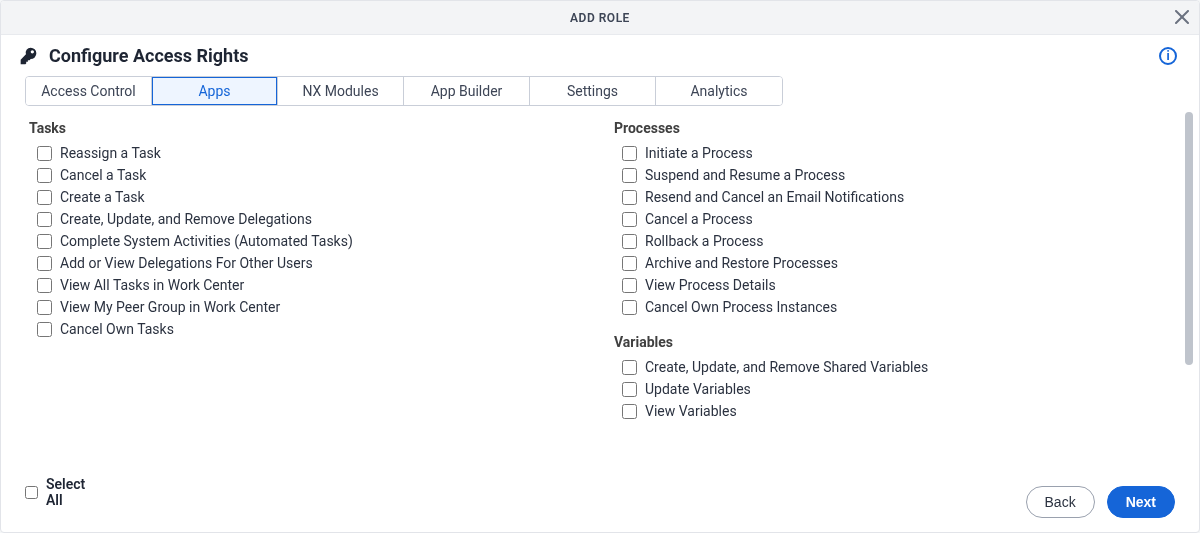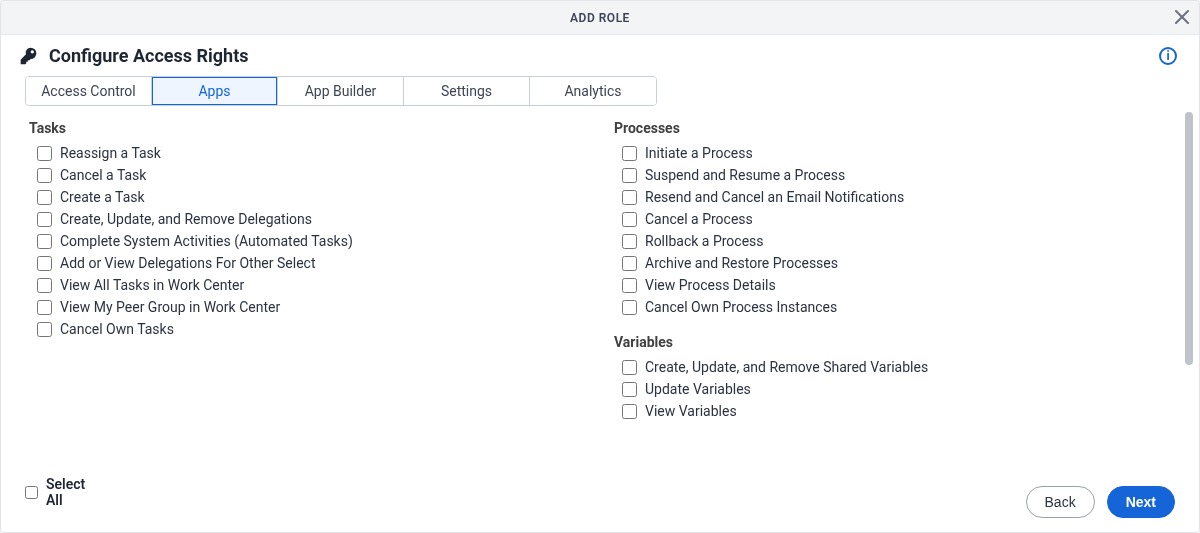--- a/index.html
+++ b/index.html
@@ -242,6 +242,7 @@
   <div class="tabs">
     <div class="tab">Access Control</div>
     <div class="tab active">Apps</div>
+    <div class="tab">NX Modules</div>
     <div class="tab">App Builder</div>
     <div class="tab">Settings</div>
     <div class="tab">Analytics</div>

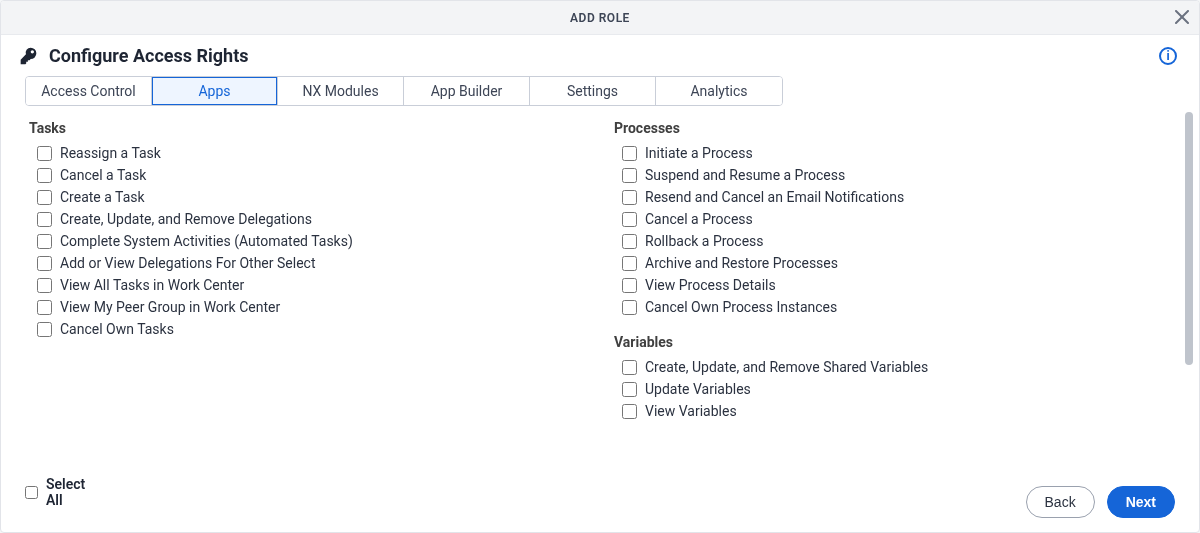--- a/index.html
+++ b/index.html
@@ -276,7 +276,7 @@
         </div>
         <div class="chk-row">
           <input type="checkbox" style="">
-          <label>Add or View Delegations For Other Select</label>
+          <label>Add or View Delegations For Other Users</label>
         </div>
         <div class="chk-row">
           <input type="checkbox" style="">

